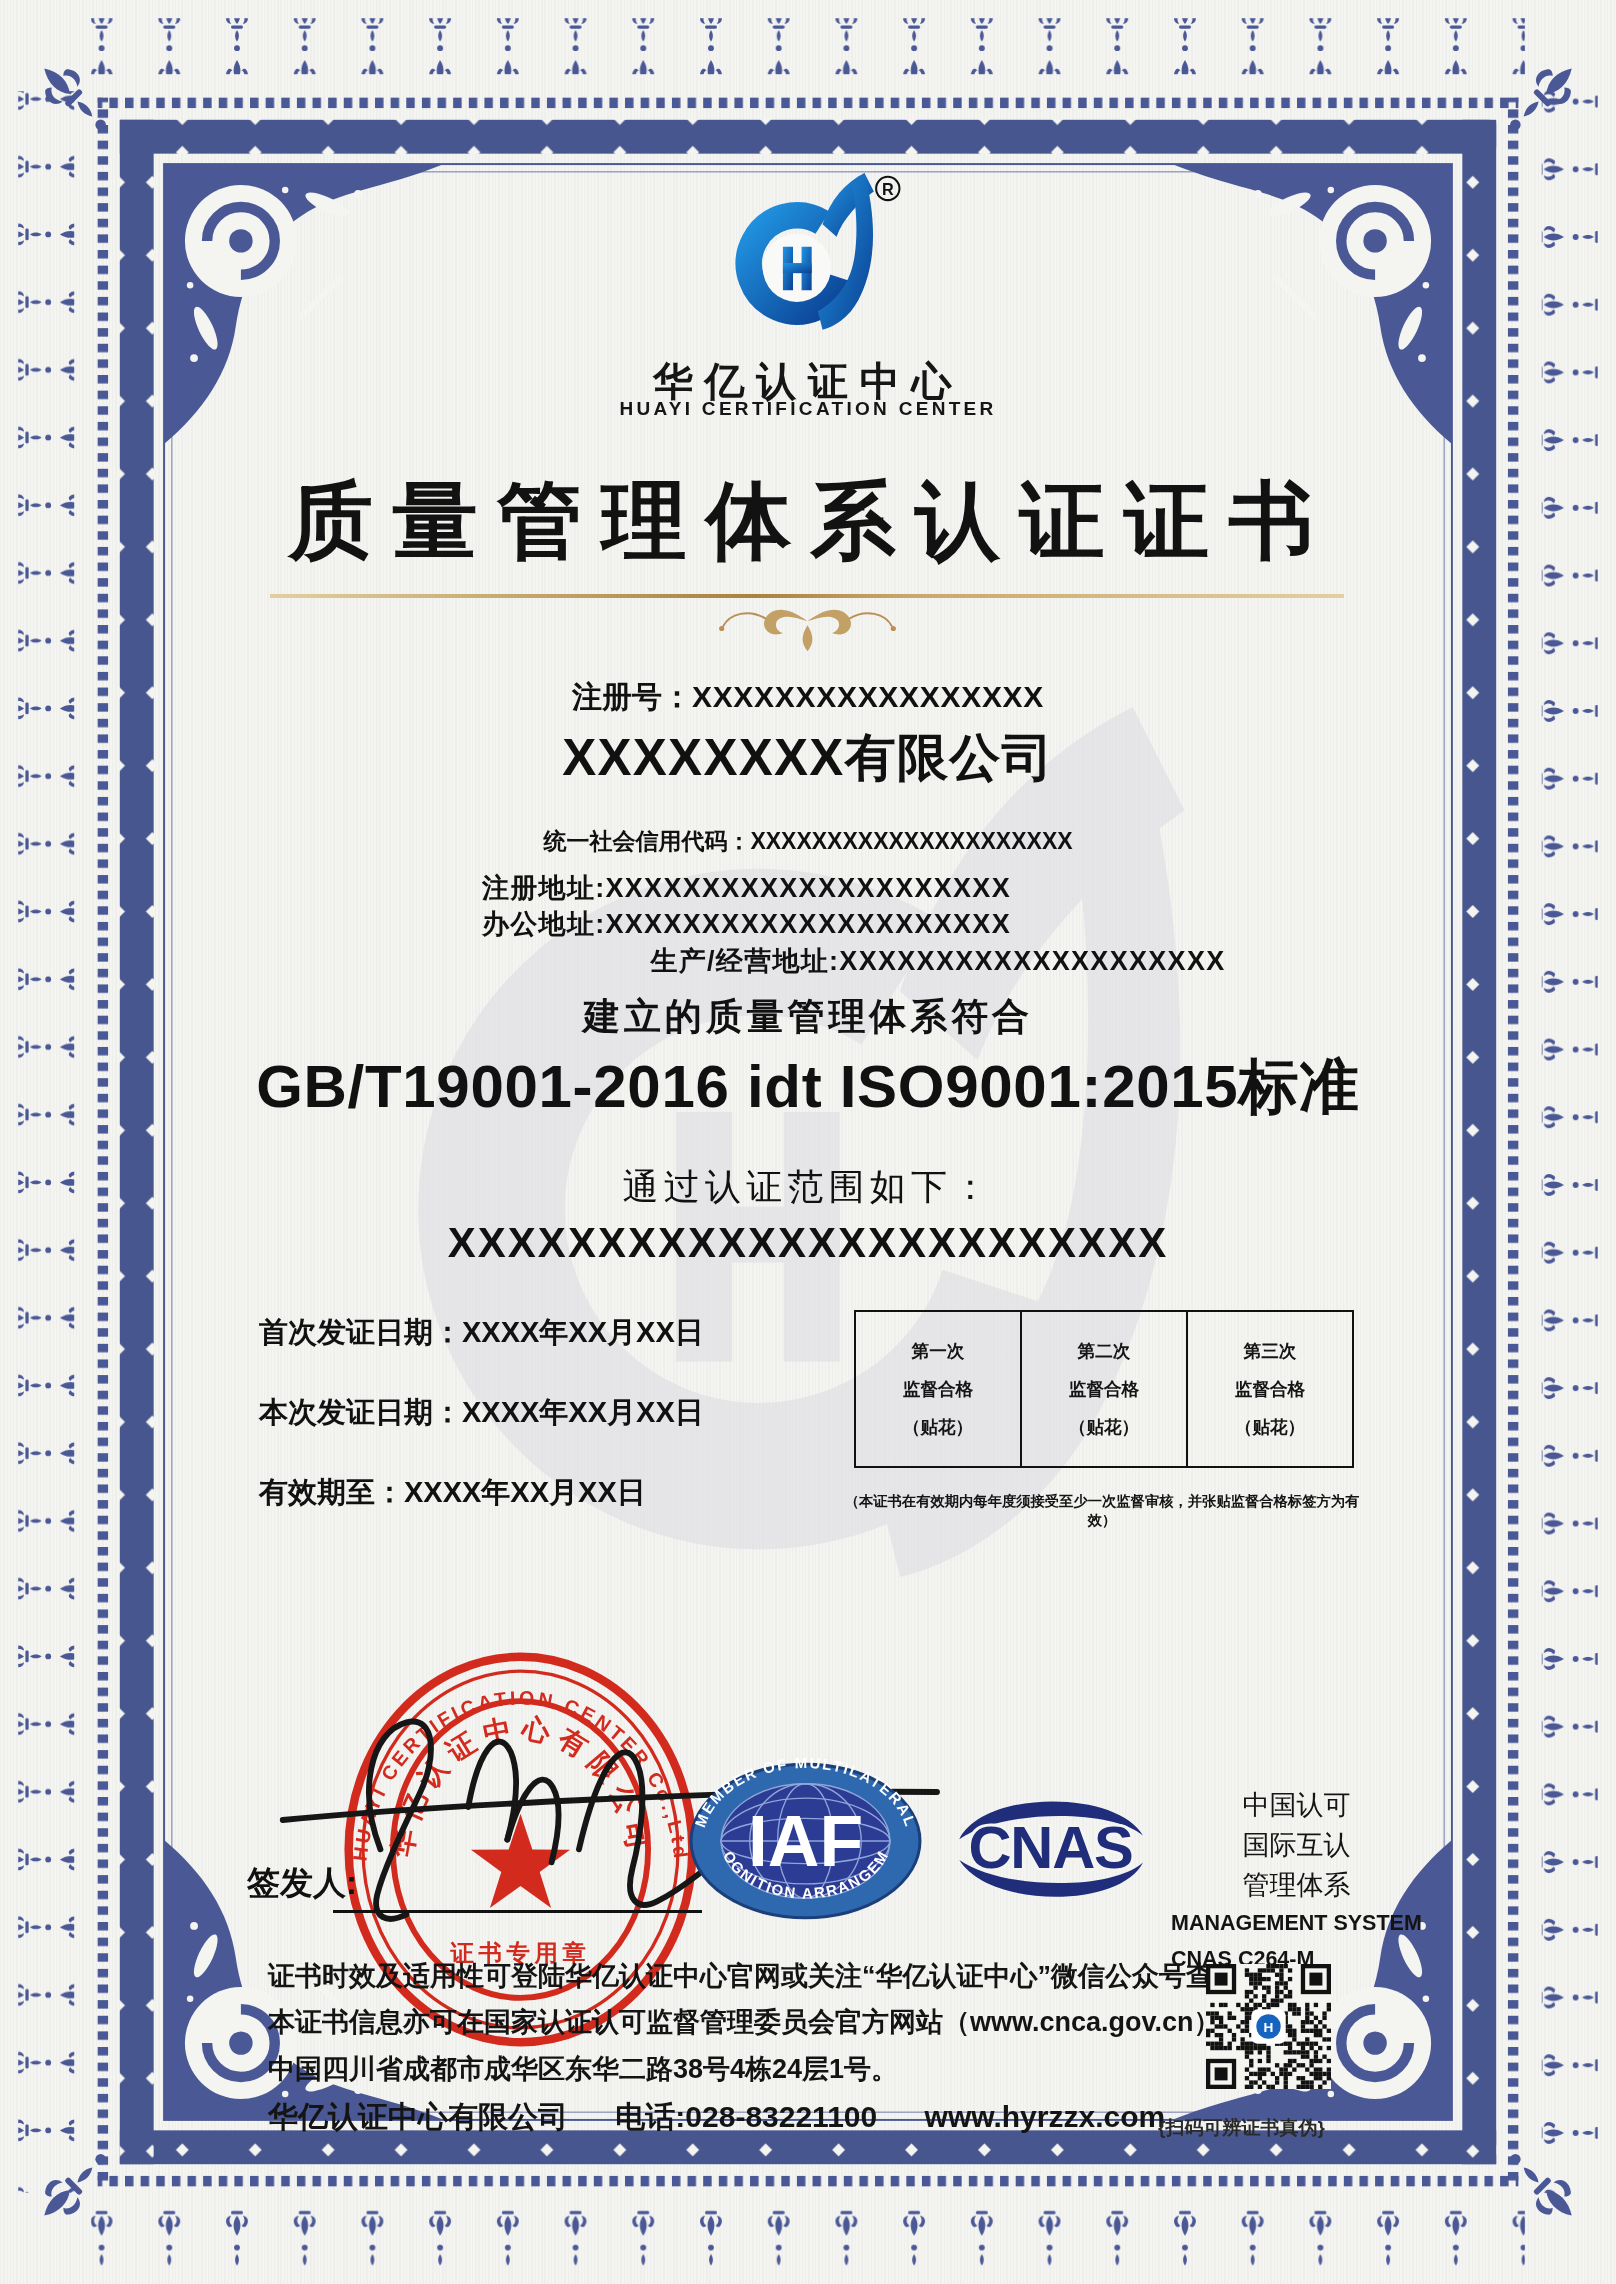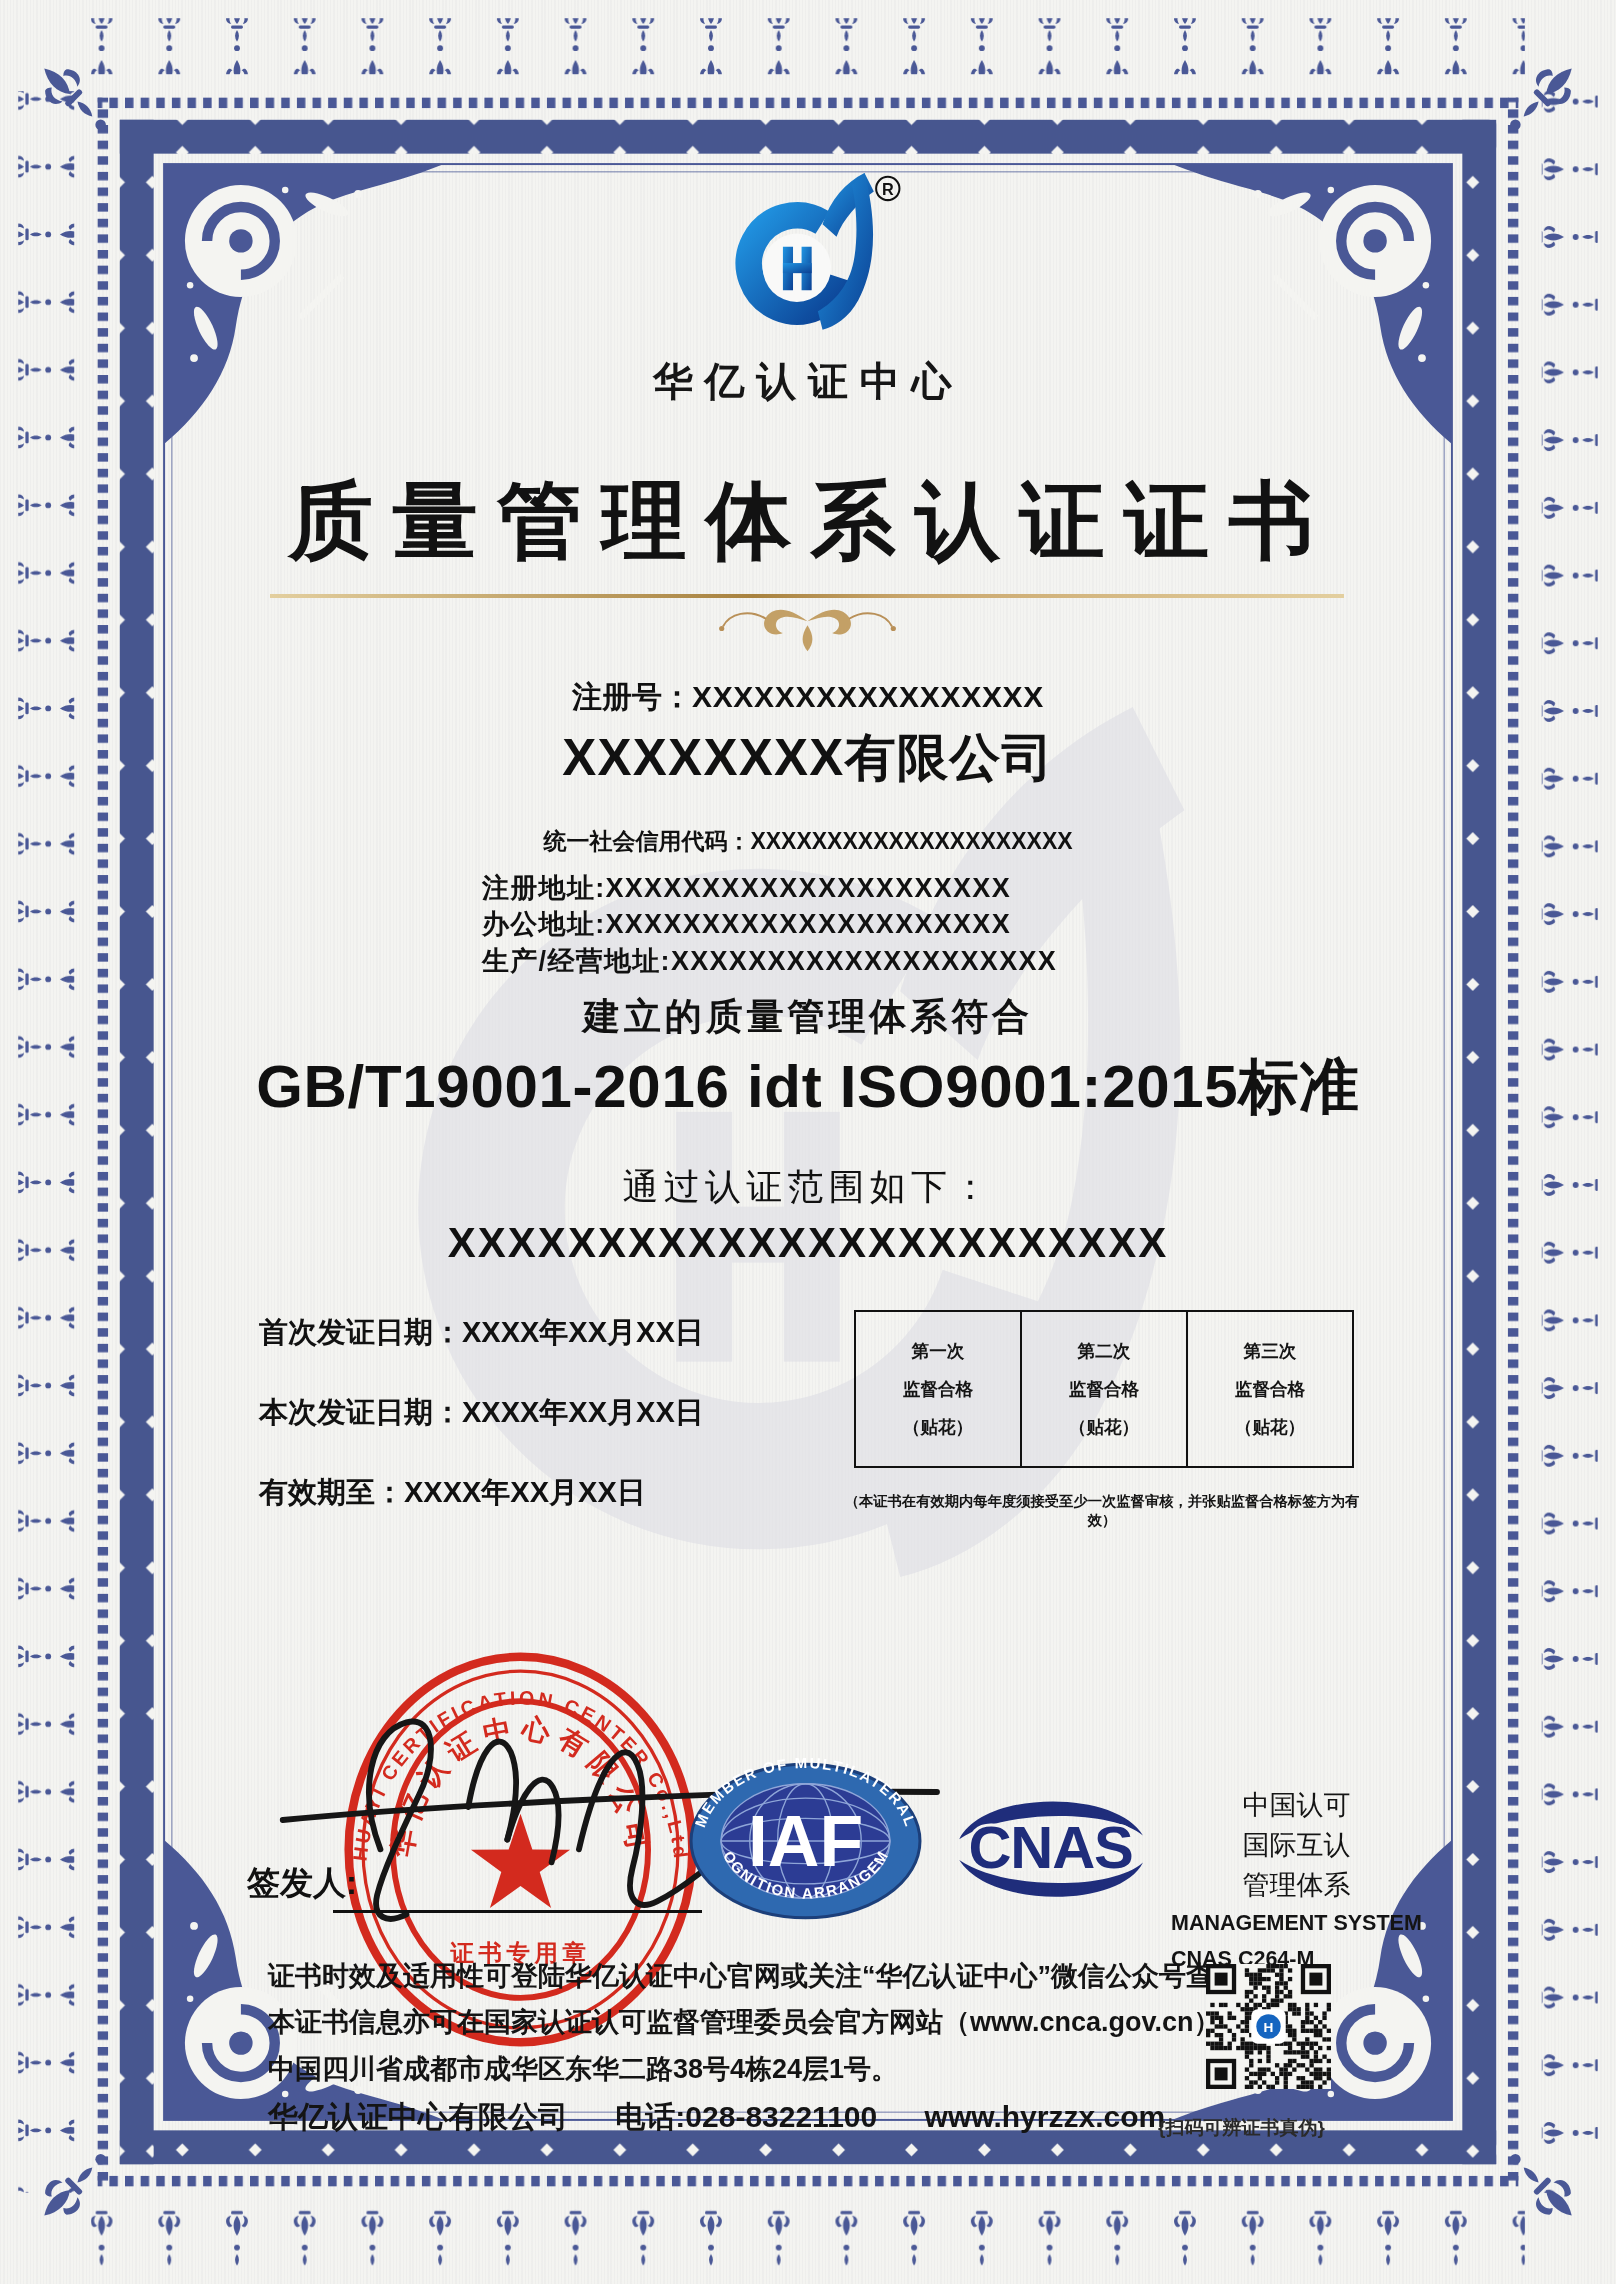--- a/index.html
+++ b/index.html
@@ -158,6 +158,7 @@
   </svg>
 
   <div class="abs ctr brand-cn">华亿认证中心</div>
+  <div class="abs ctr brand-en">HUAYI CERTIFICATION CENTER</div>
 
   <div class="abs ctr title">质量管理体系认证证书</div>
 

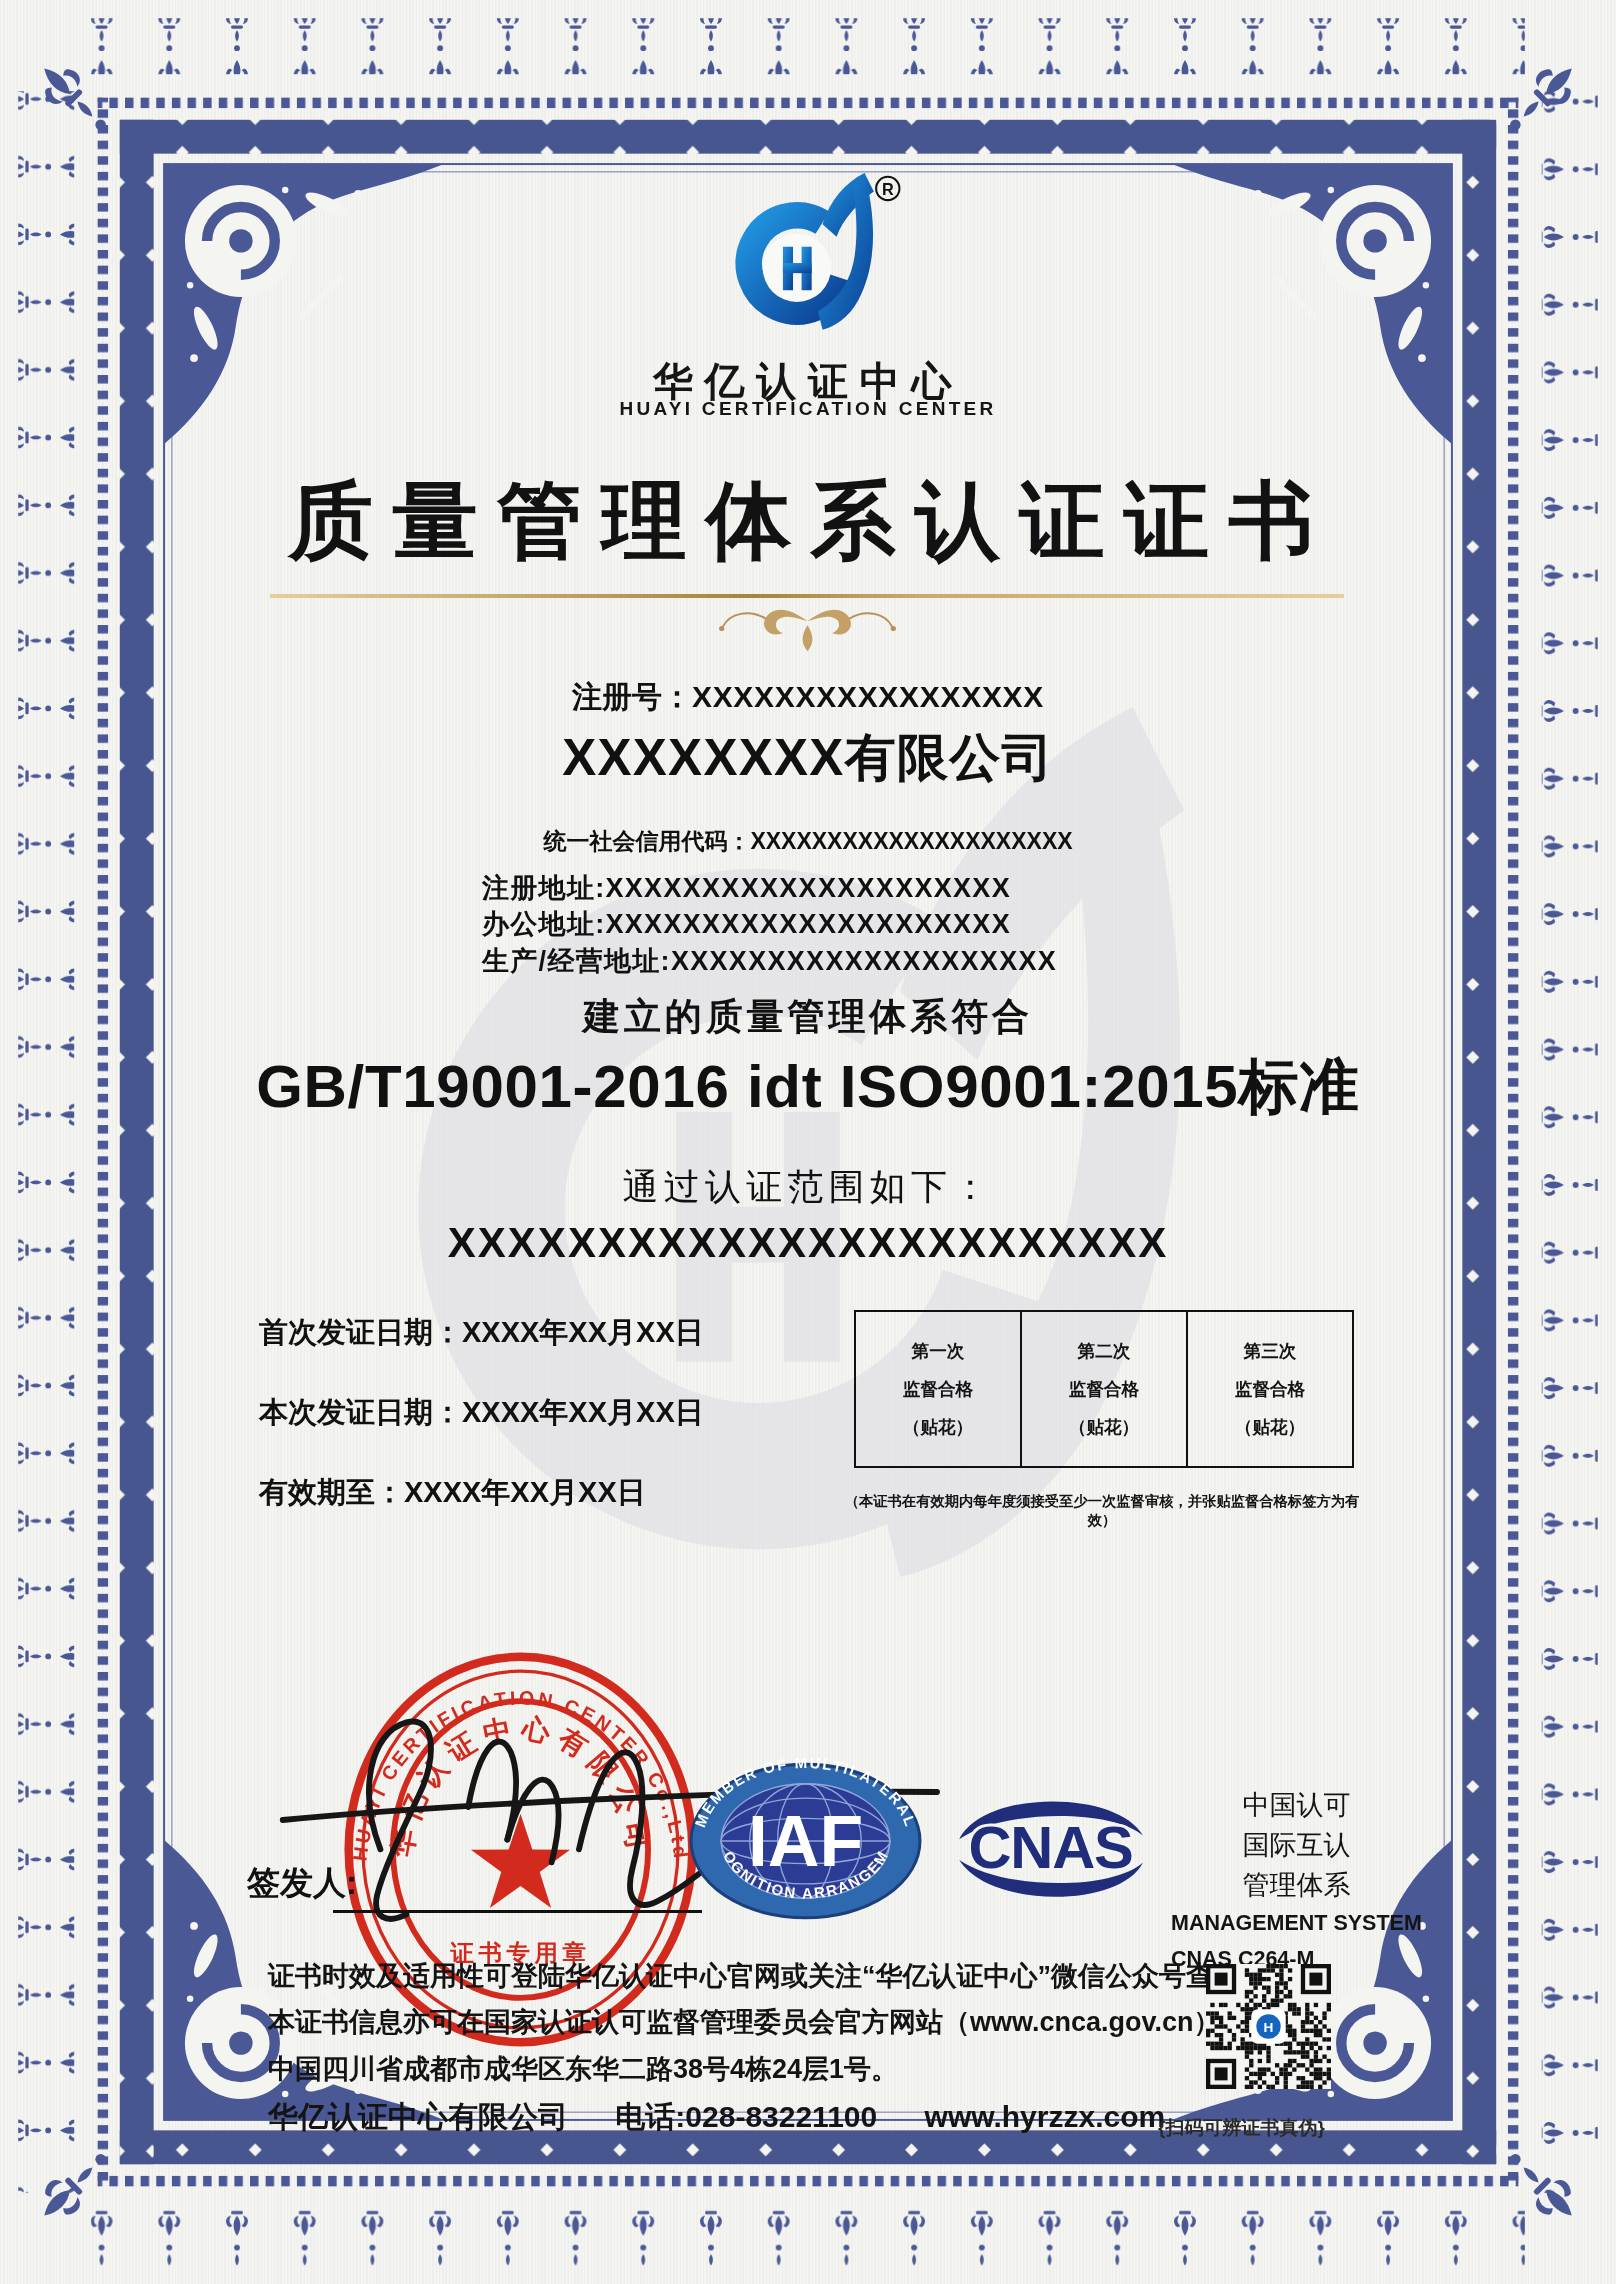--- a/index.html
+++ b/index.html
@@ -21,7 +21,7 @@
   .company-name{top:724px;font-size:51px;font-weight:900;letter-spacing:1.3px;}
   .credit-line{top:826px;font-size:23px;font-weight:700;}
   .addr{left:482px;width:912px;text-align:left;font-size:27px;font-weight:700;letter-spacing:1.3px;}
-  .addr1{top:870px;}  .addr2{top:906px;}  .addr3{top:943px;}
+  .addr1{top:870px;}  .addr2{top:906px;}  .addr3{top:943px;text-align:center;}
   .std-intro{top:992px;font-size:37px;font-weight:900;letter-spacing:3.9px;}
   .std-name{top:1047px;font-size:60px;font-weight:900;letter-spacing:0.7px;}
   .scope-label{top:1163px;font-size:36px;font-weight:400;letter-spacing:5.2px;}

